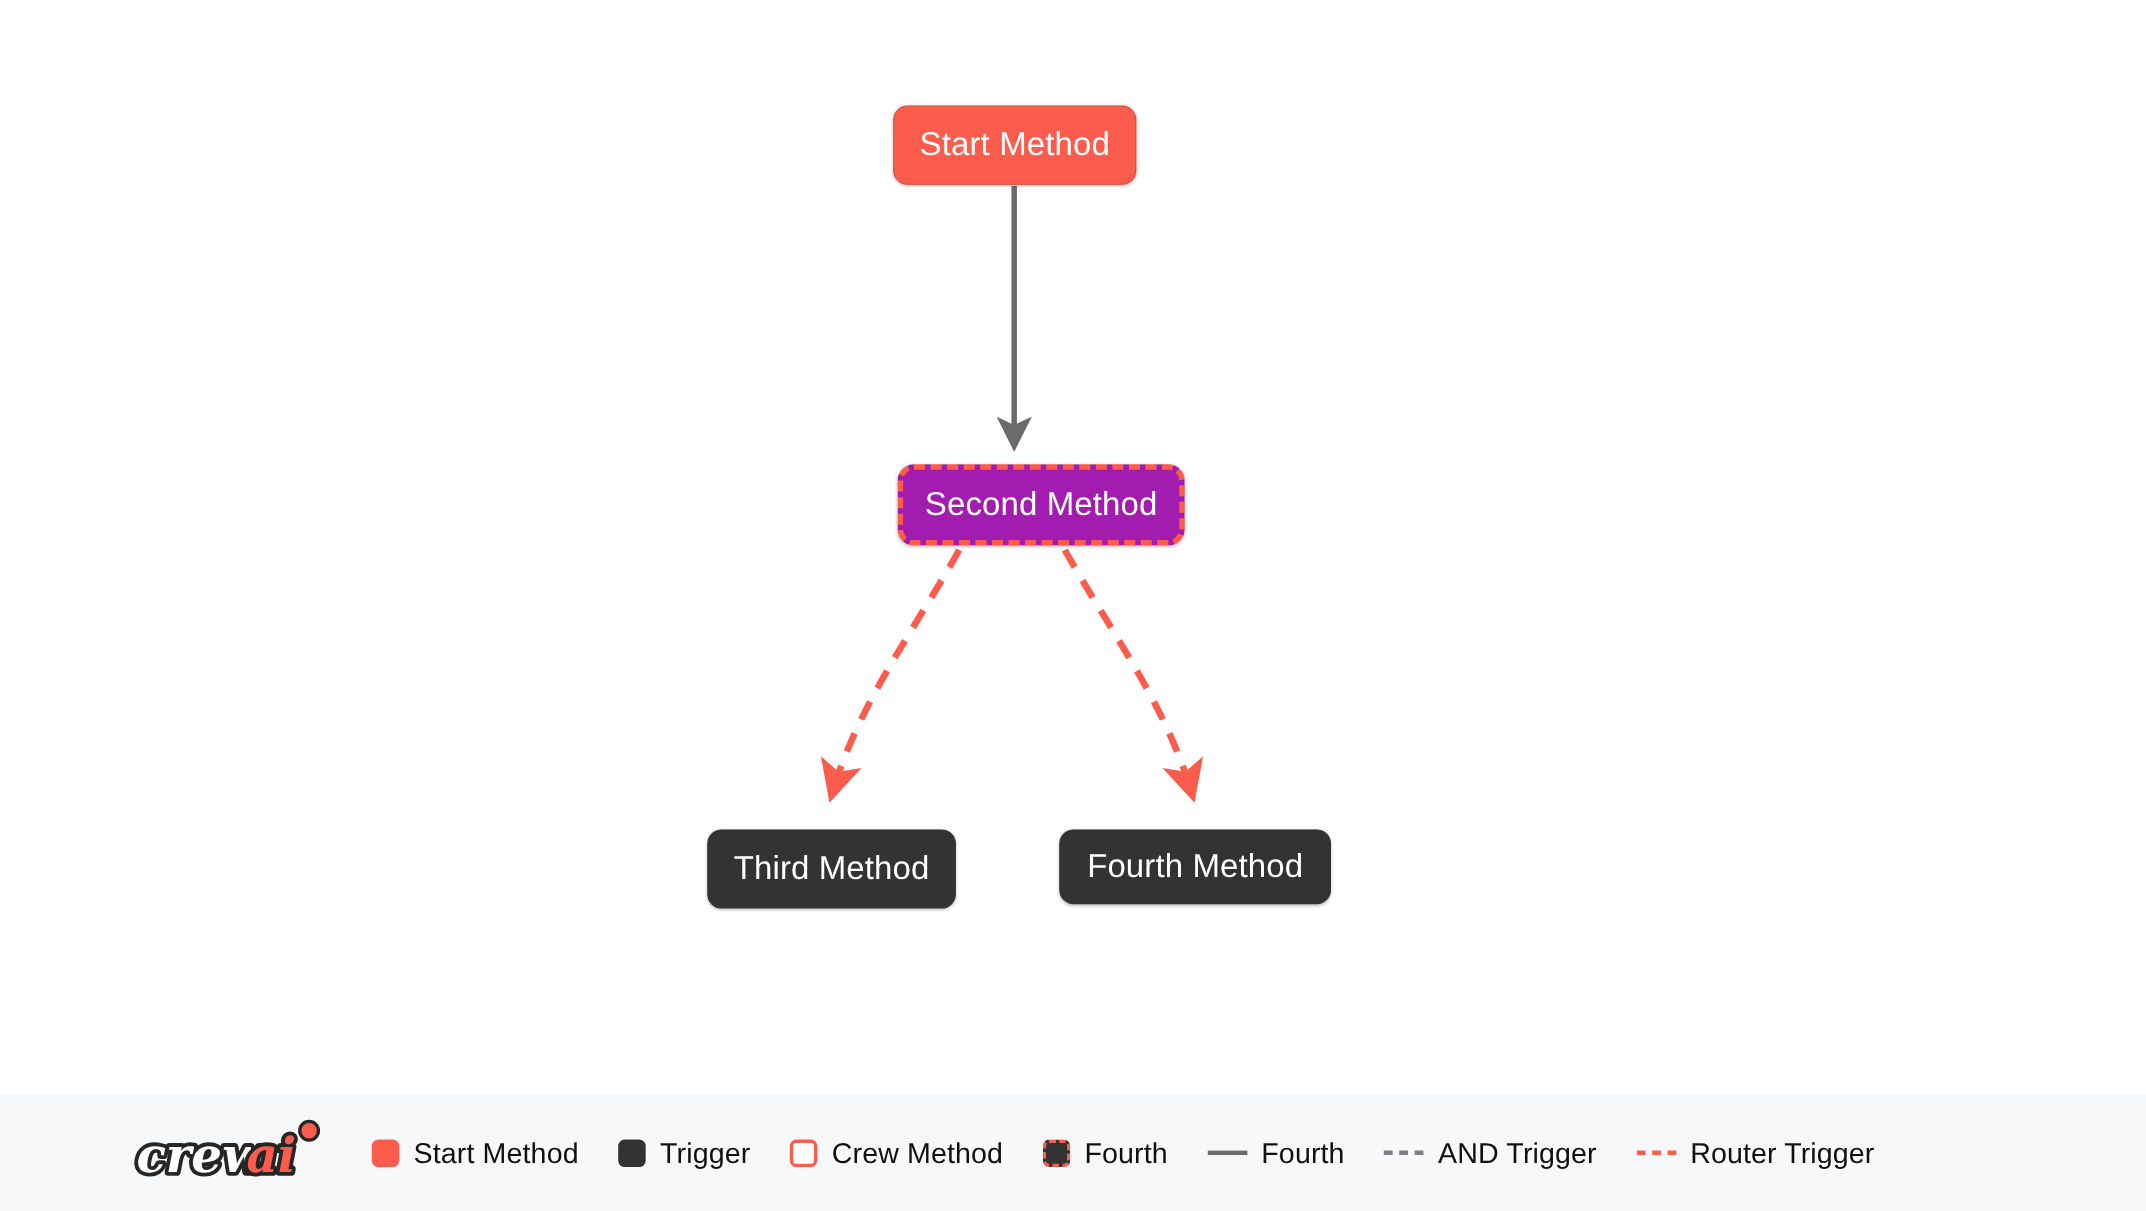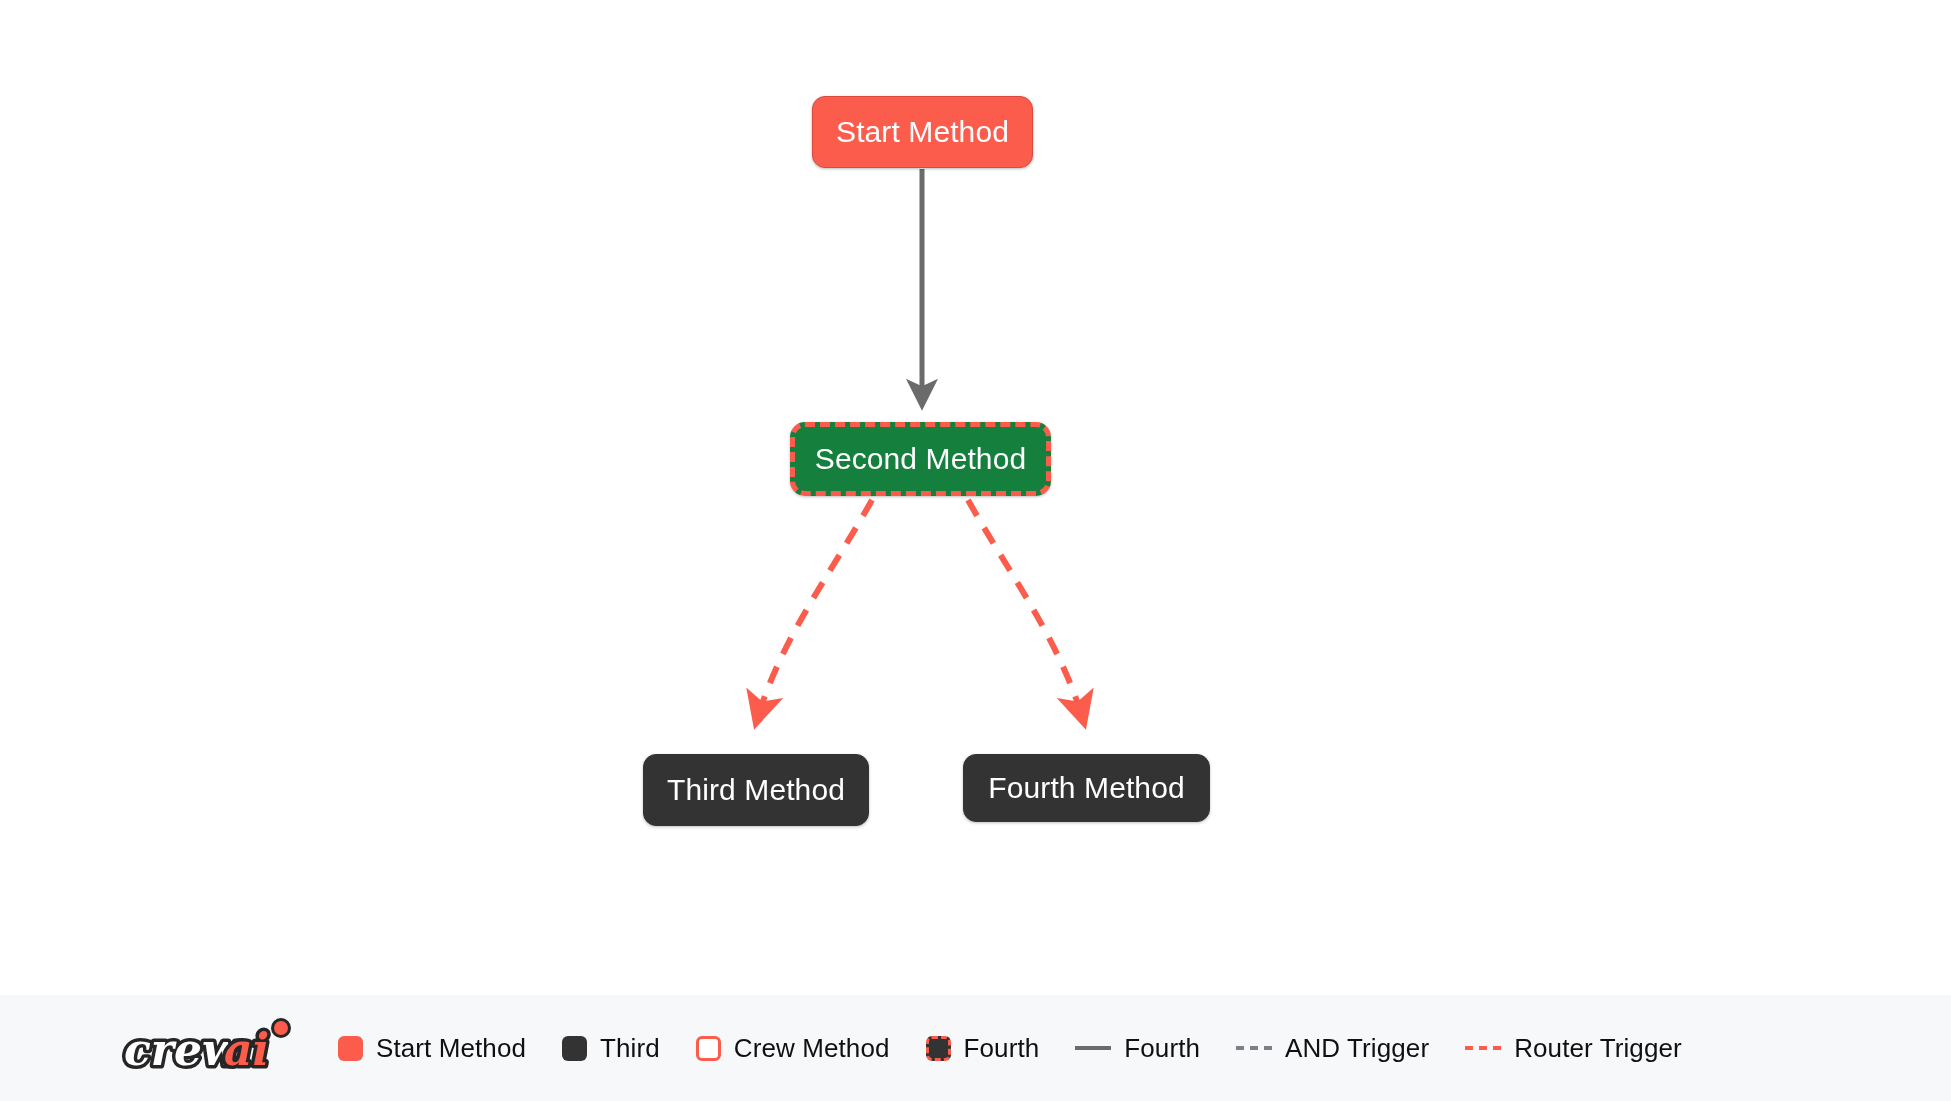--- a/index.html
+++ b/index.html
@@ -60,10 +60,11 @@
     box-shadow: 0 1px 3px rgba(0,0,0,0.25);
   }
   .node-router {
-    background: #15803d;
+    background: #a21caf;
     border: 5px dashed #FB5C4C;
     border-radius: 15px;
     box-shadow: 0 1px 3px rgba(0,0,0,0.25);
+    margin-left: 26px;
   }
 
   #node-start-method  { left: 812px; top: 96px;  width: 221px; height: 72px; }

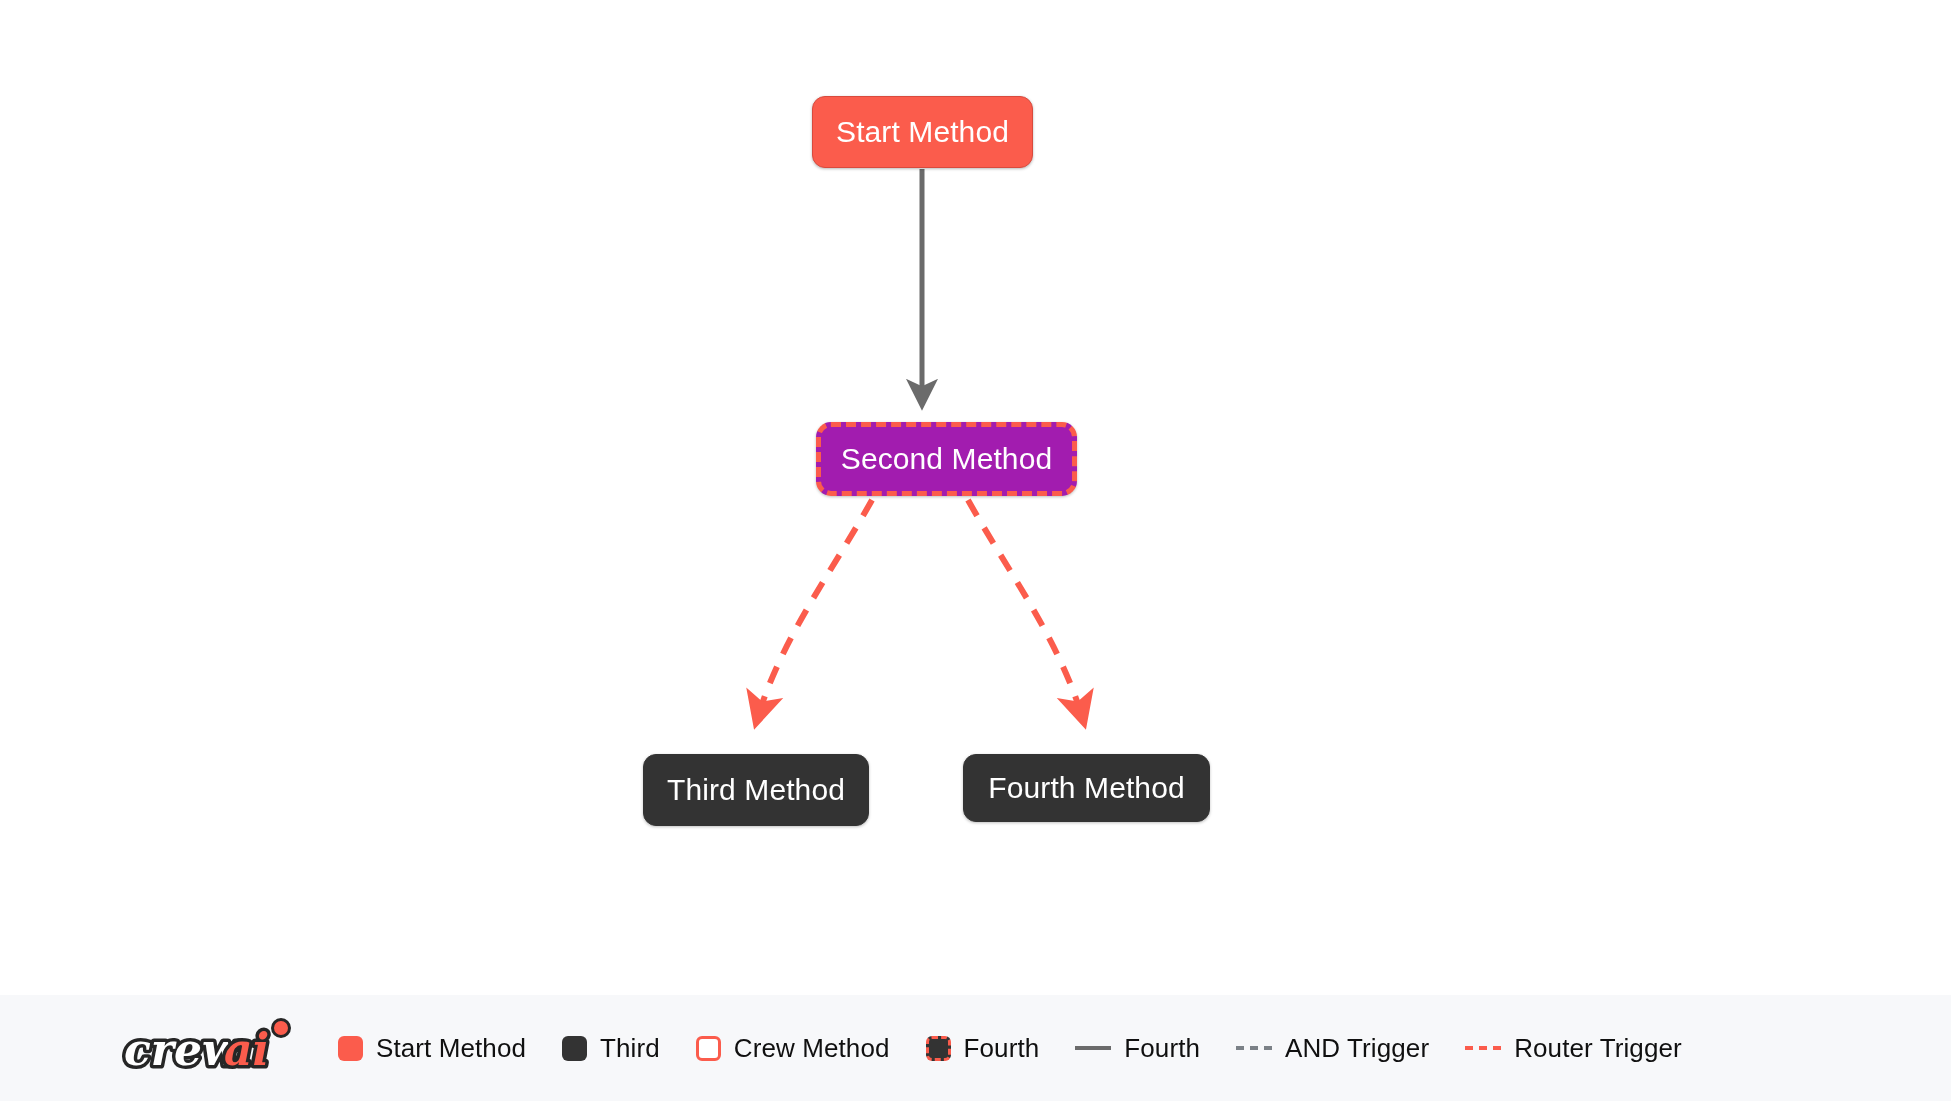--- a/index.html
+++ b/index.html
@@ -180,7 +180,7 @@
 
   <div class="legend-item">
     <span class="swatch swatch-method"></span>
-    <span class="legend-label">Third</span>
+    <span class="legend-label">Trigger</span>
   </div>
 
   <div class="legend-item">

